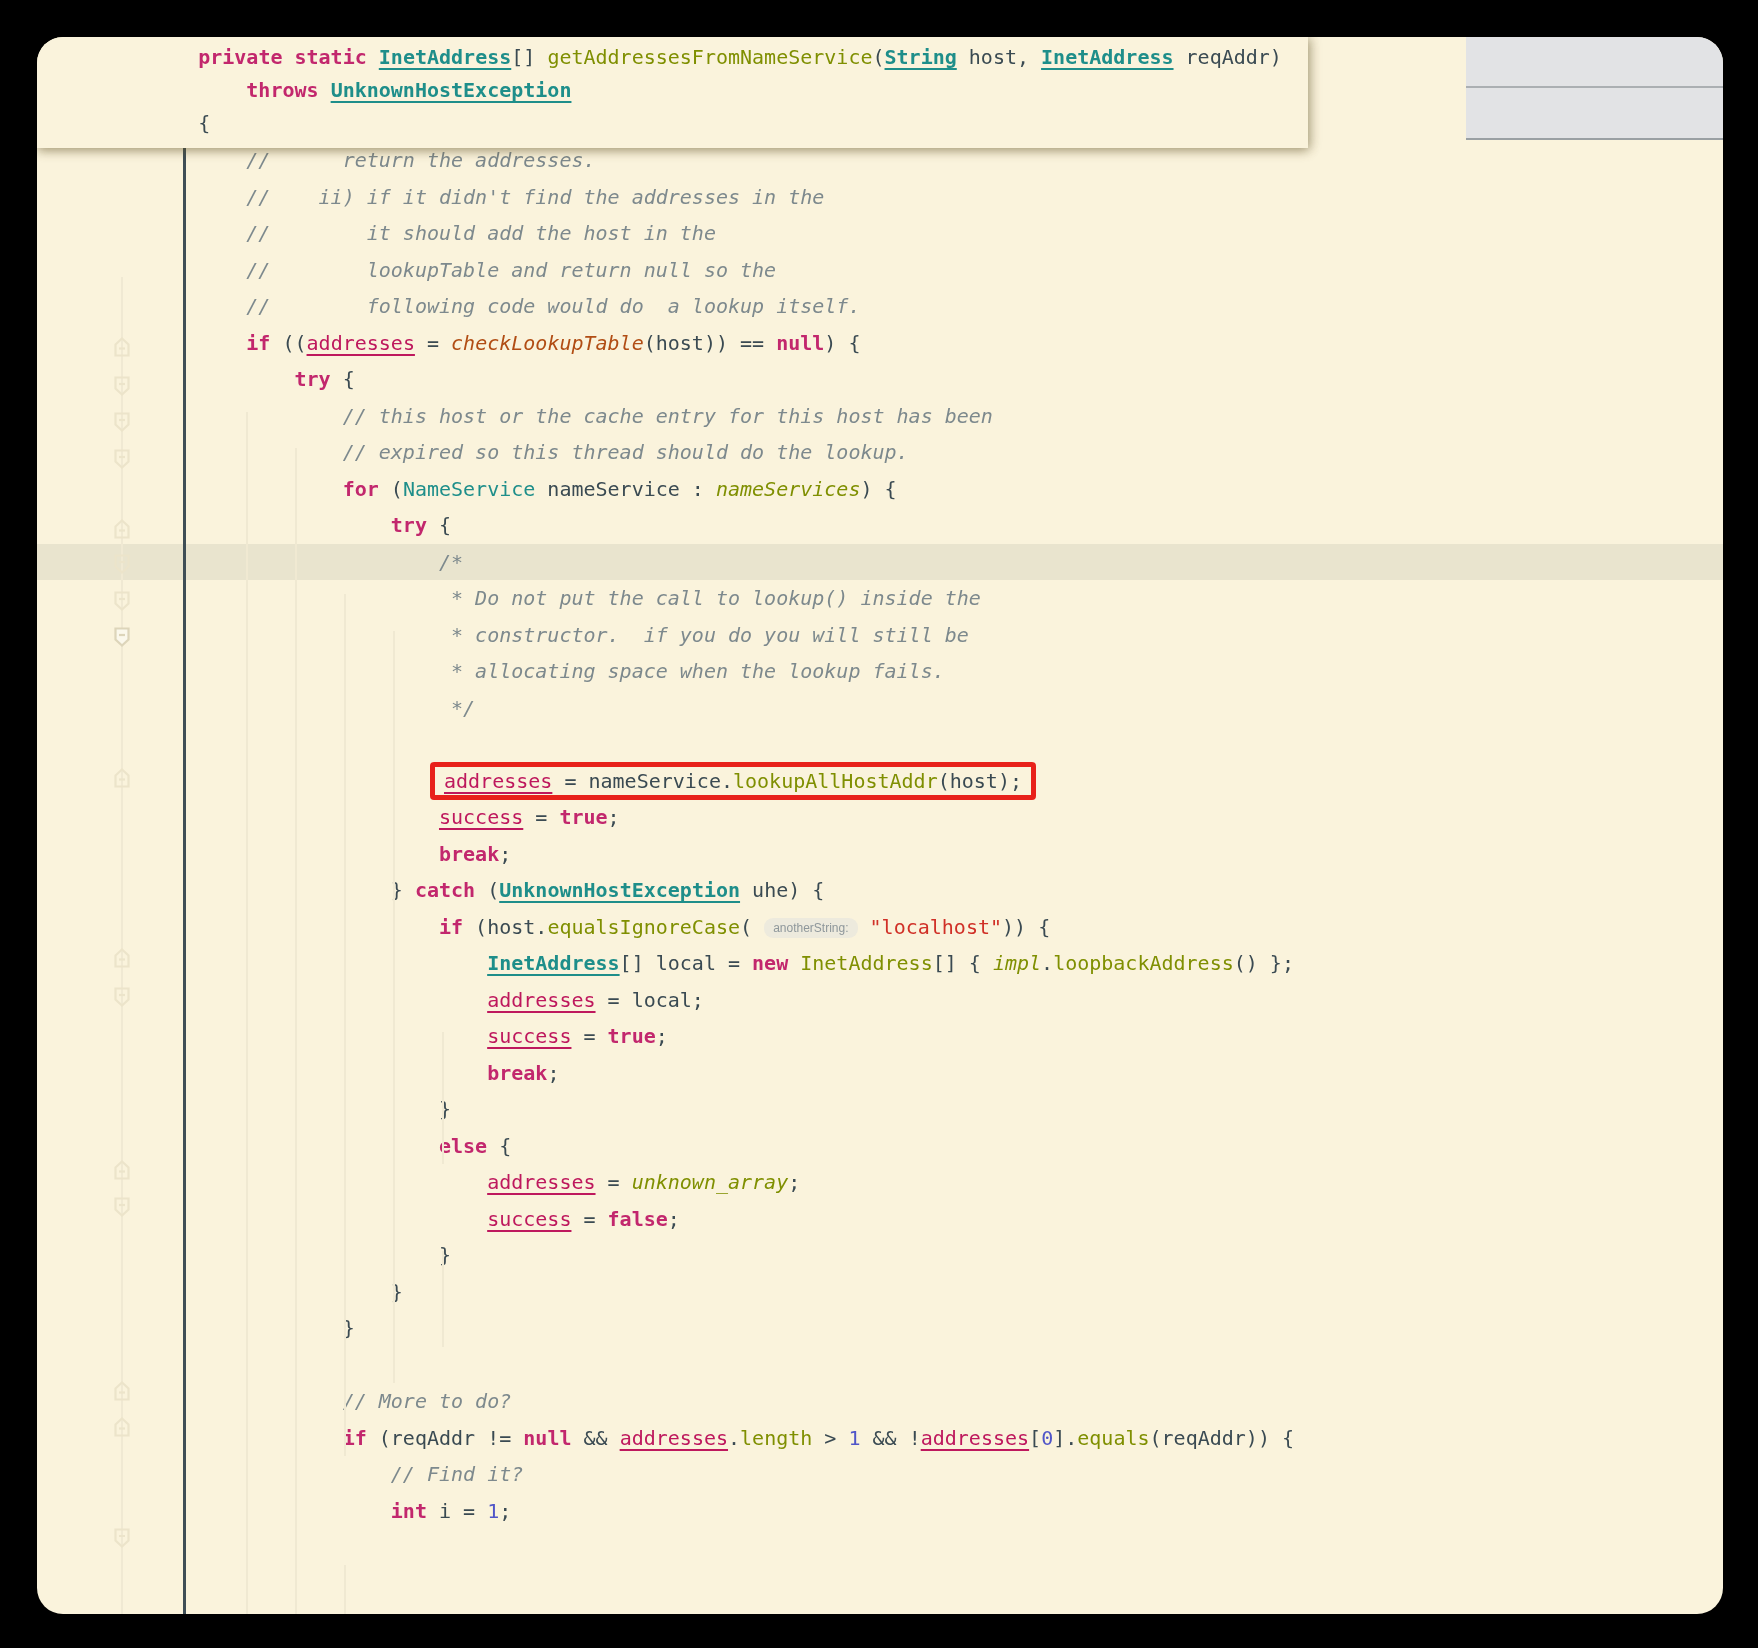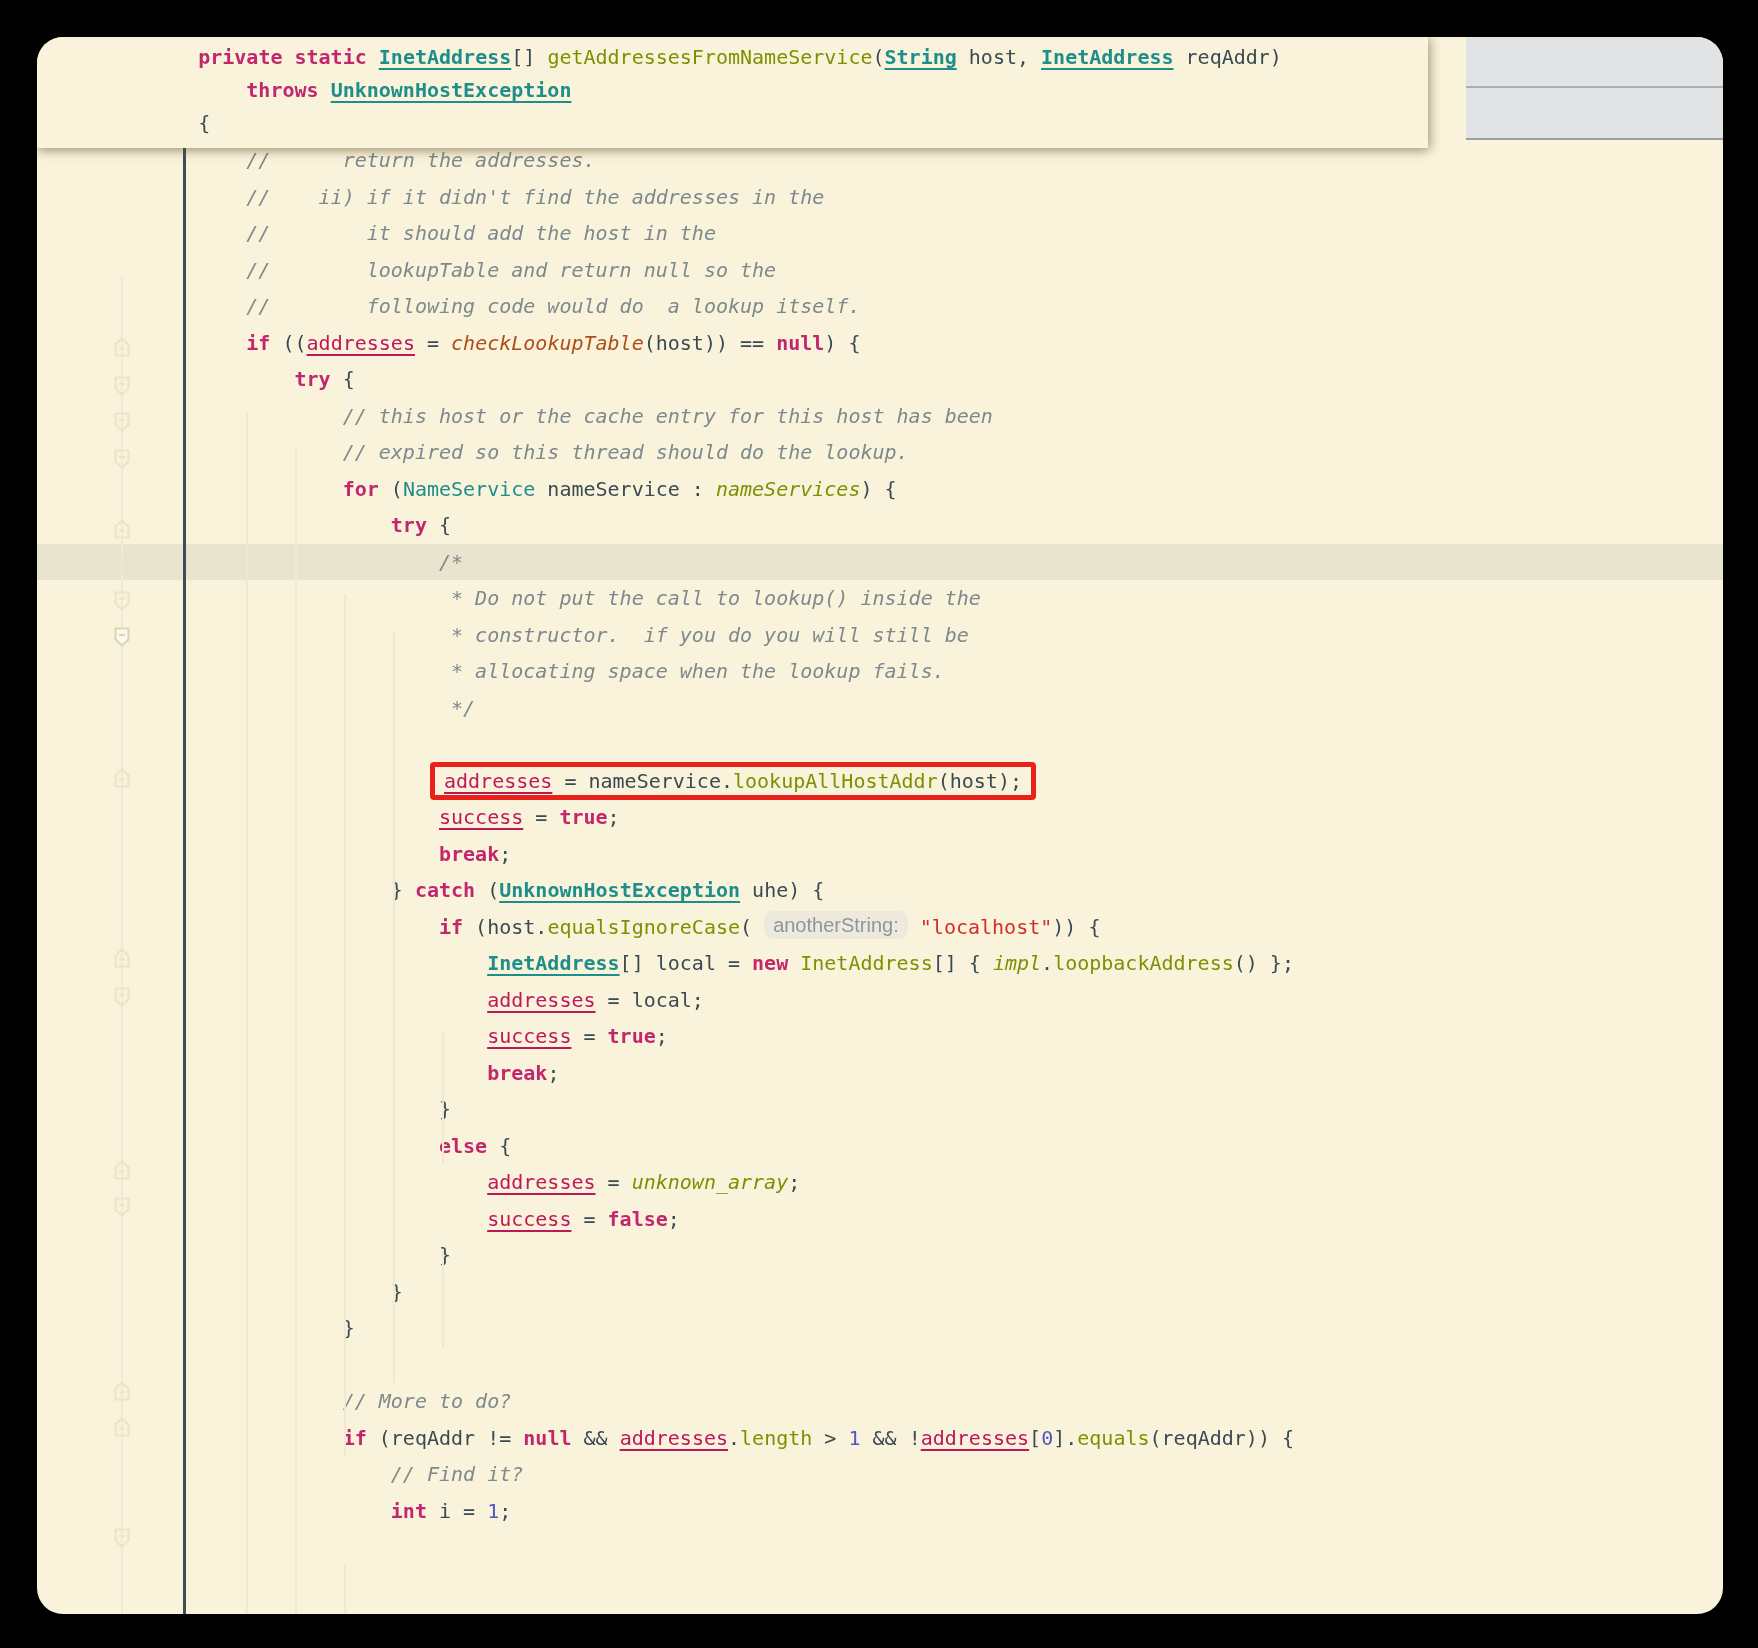--- a/index.html
+++ b/index.html
@@ -20,7 +20,7 @@
   }
   
   #sticky-header{
-    position:absolute;left:0;top:0;width:1391px;height:111px;
+    position:absolute;left:0;top:0;width:1271px;height:111px;
     background:#faf3dc;z-index:5;padding-top:4px;box-sizing:border-box;
     box-shadow:0 3px 10px rgba(95,80,35,.45),4px 0 10px rgba(95,80,35,.22);
   }

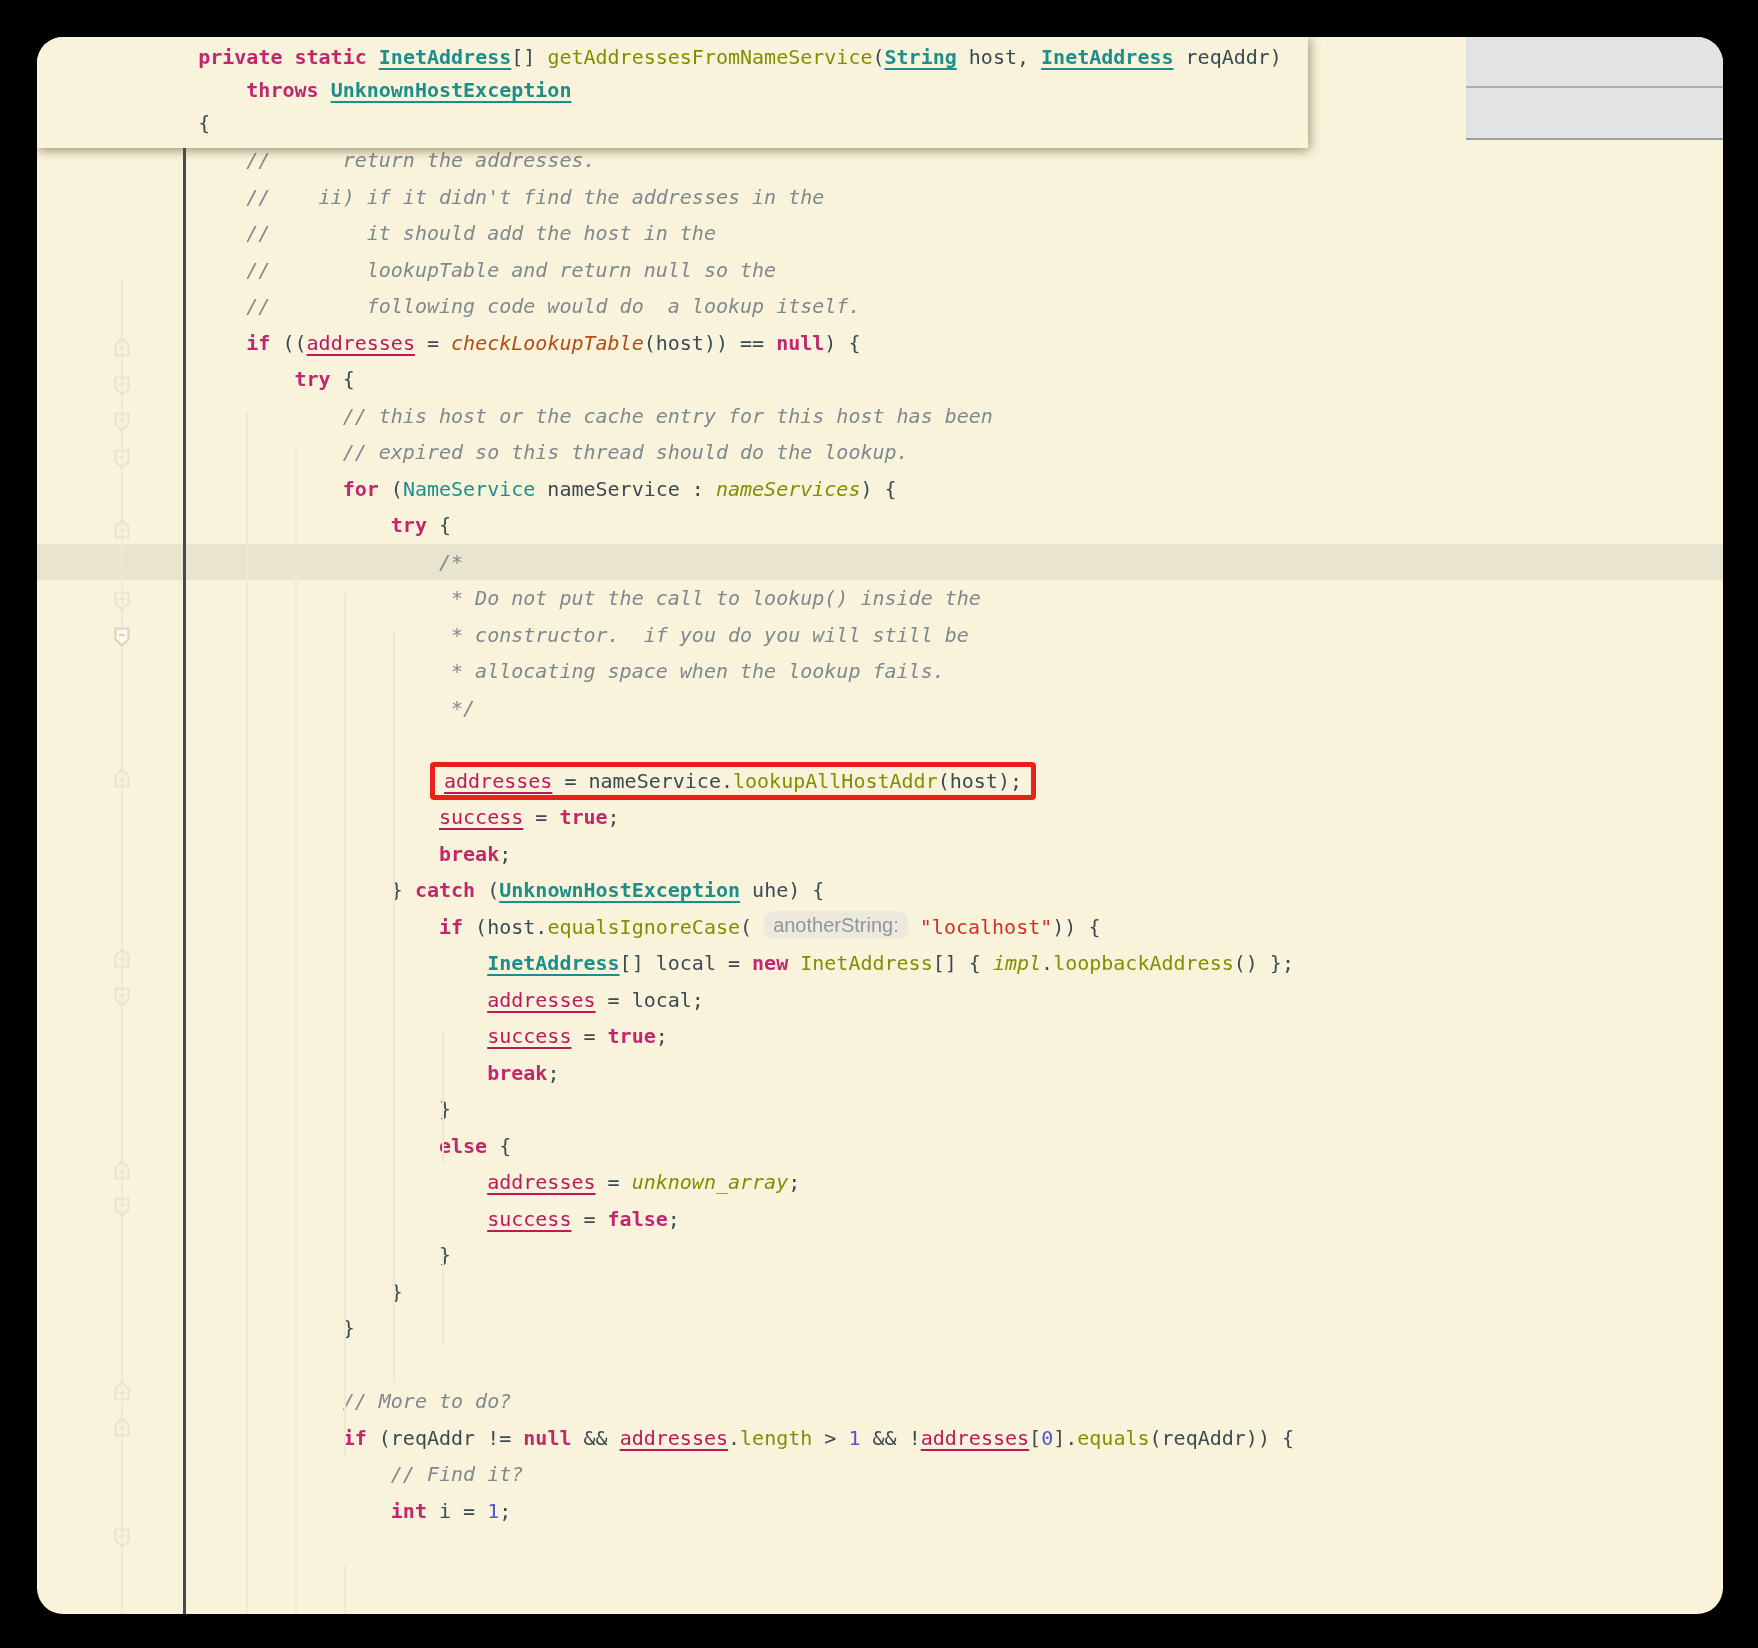--- a/index.html
+++ b/index.html
@@ -45,7 +45,7 @@
   .tk-n {color:#5055c8;}
   .tk-cm{color:#7d898d;font-style:italic;text-align:right;}
   .tk-h{
-    font-family:"Liberation Sans",sans-serif;font-size:20px;font-style:normal;
+    font-family:"Liberation Sans",sans-serif;font-size:12px;font-style:normal;
     color:#8e979b;background:#edeadd;border-radius:9px;padding:3px 9px;
     position:relative;top:-2px;
   }

